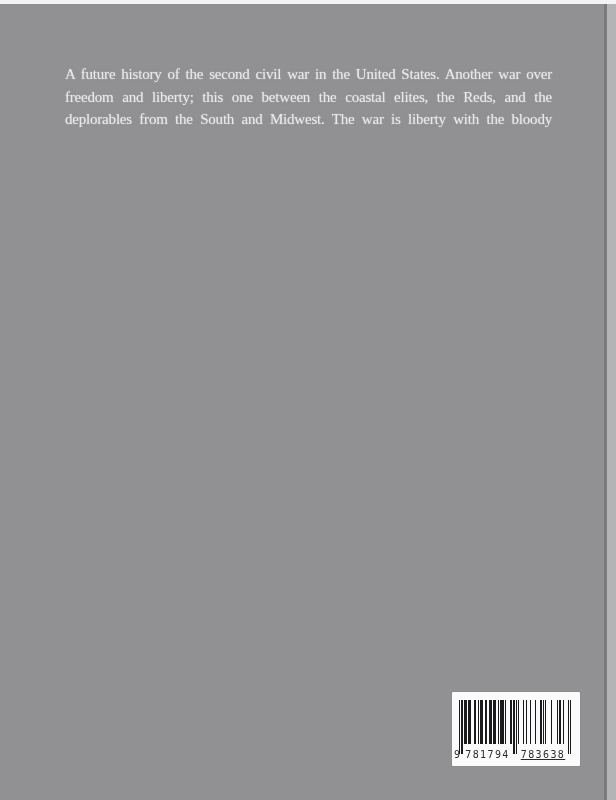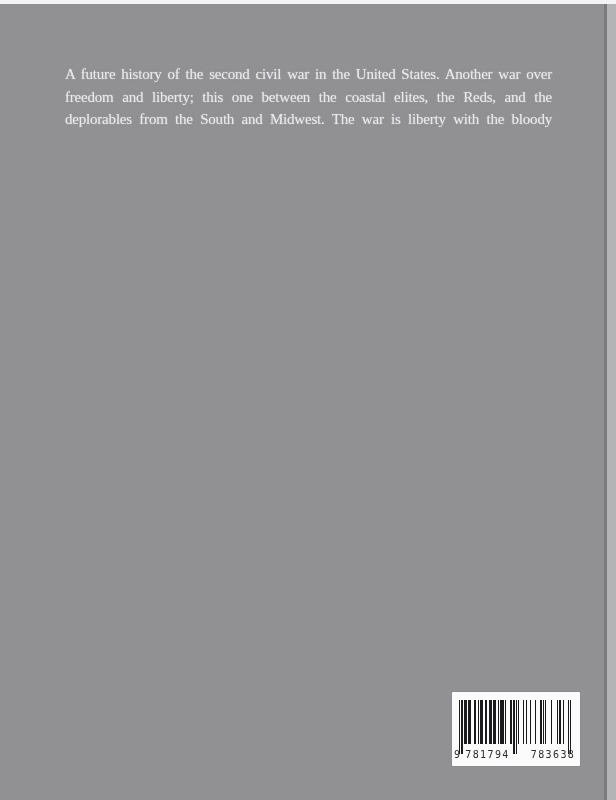--- a/index.html
+++ b/index.html
@@ -58,7 +58,7 @@
   }
   .bc-first { left: 0; width: 10px; letter-spacing: 0; }
   .bc-g1 { left: 11px; width: 49px; letter-spacing: 1.4px; }
-  .bc-g2 { left: 76px; width: 50px; letter-spacing: 1.4px; }
+  .bc-g2 { left: 66px; width: 50px; letter-spacing: 1.4px; text-decoration: underline; }
 </style>
 </head>
 <body>

